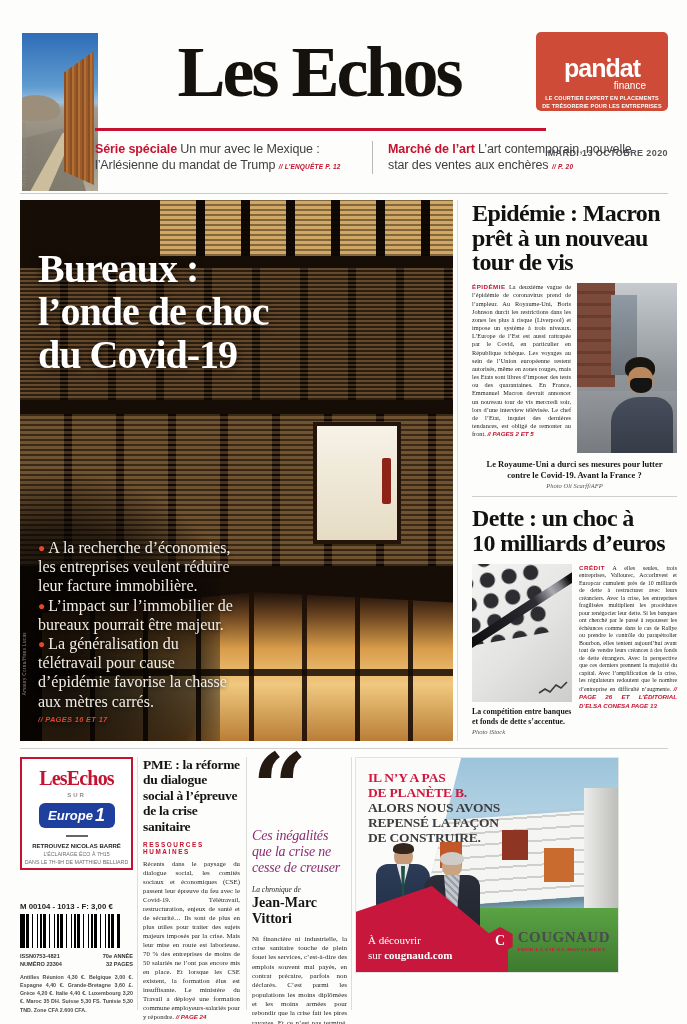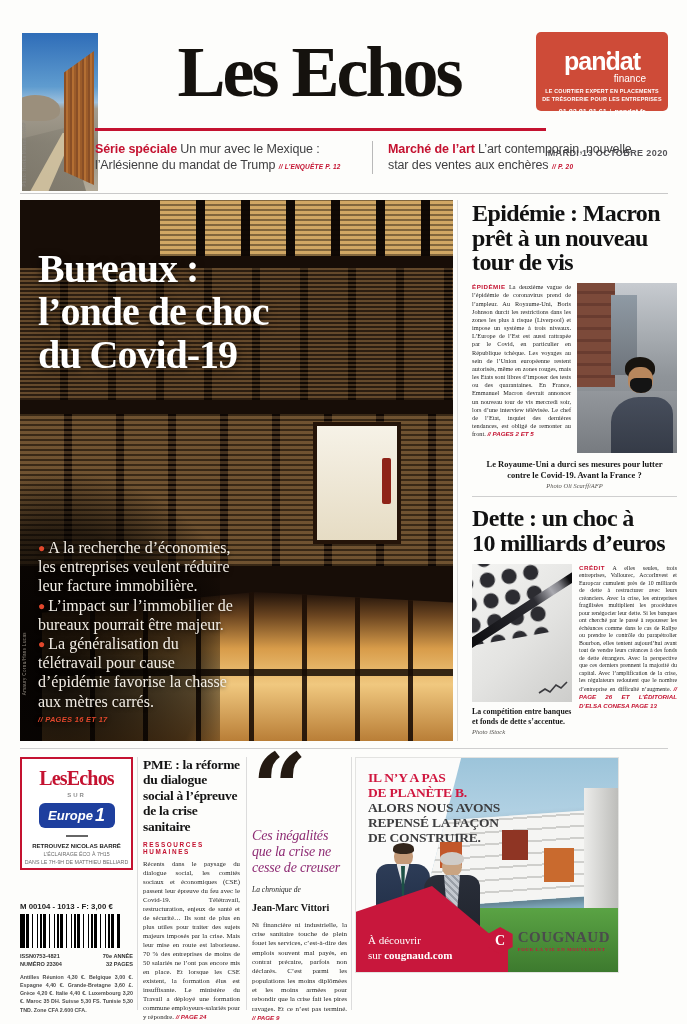--- a/index.html
+++ b/index.html
@@ -23,7 +23,7 @@
       letter-spacing:-3px; color:#15120e; }
 
   .pandat-box { position:absolute; left:536px; top:32px; width:132px; height:79px; background:#ce4b38;
-      border-radius:5px; color:#fff; text-align:center; font-family:"Liberation Sans",sans-serif; padding-top:18px; }
+      border-radius:5px; color:#fff; text-align:center; font-family:"Liberation Sans",sans-serif; padding-top:25px; }
   .pandat-brand { position:relative; display:inline-block; font-weight:700; font-size:25px; line-height:.9; letter-spacing:-1px; }
   .pandat-brand::after { content:""; position:absolute; top:1px; left:56%; width:4px; height:4px; border-radius:50%; background:#fff; }
   .pandat-sub { font-size:10px; text-align:right; padding-right:22px; margin-top:-1px; font-weight:400; }

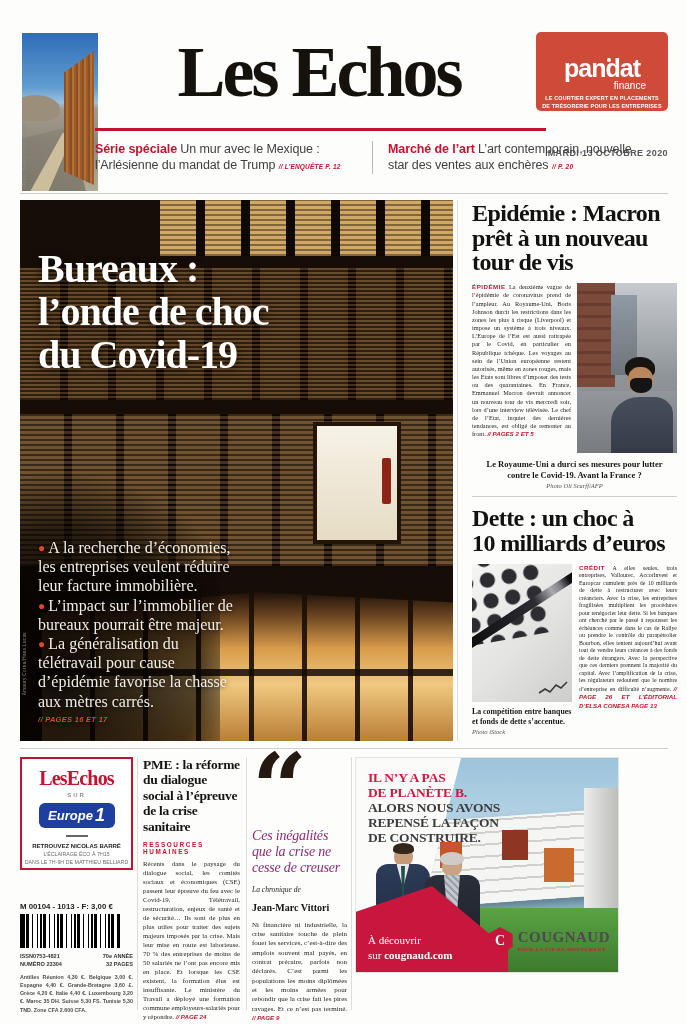--- a/index.html
+++ b/index.html
@@ -153,7 +153,7 @@
   .bigquote { font-family:"DejaVu Serif",serif; font-weight:700; font-size:96px; line-height:.78; height:66px; color:#241a12; letter-spacing:-6px; }
   .vit-title { margin-top:10px; font-style:italic; font-size:14px; line-height:1.14; color:#8e2c74; letter-spacing:-.2px; }
   .vit-by1 { margin-top:9px; font-style:italic; font-size:7.5px; color:#242424; }
-  .vit-by2 { font-weight:700; font-size:10px; color:#141414; margin-top:8px; }
+  .vit-by2 { font-weight:700; font-size:14px; color:#141414; margin-top:1px; }
   .vit-body { margin-top:8px; font-size:7px; line-height:1.33; }
 
   

